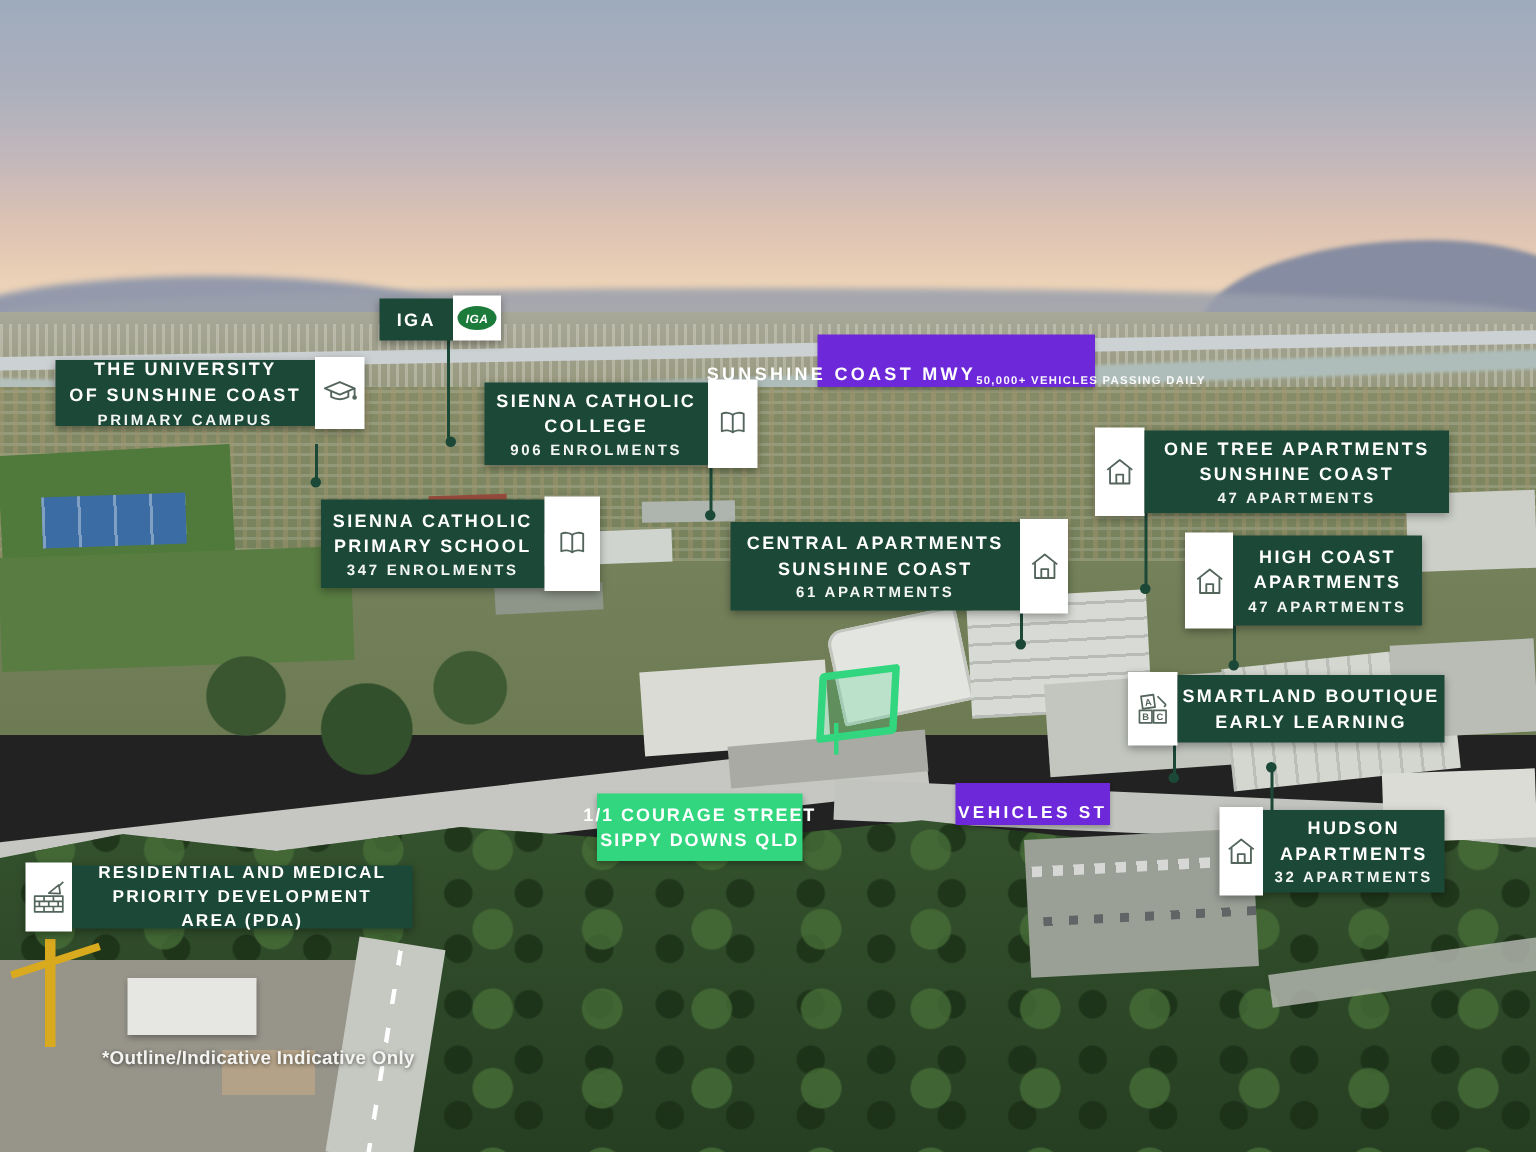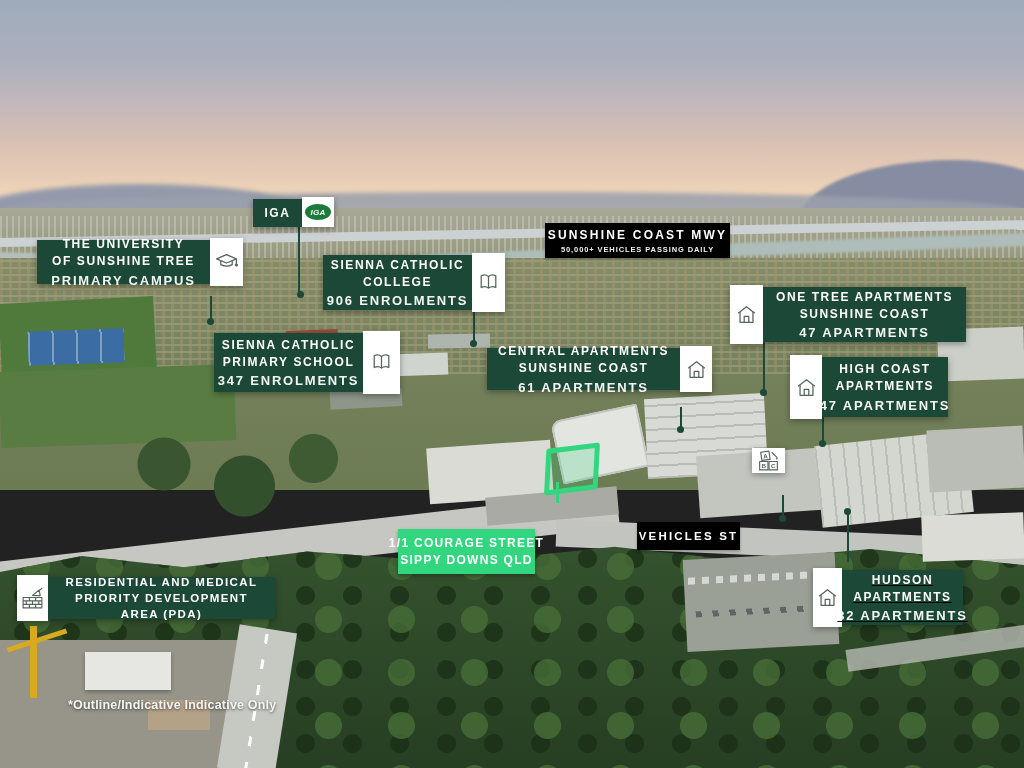--- a/index.html
+++ b/index.html
@@ -103,8 +103,8 @@
   .isq { background:#fff; display:flex; align-items:center; justify-content:center;
     margin-top:-2px; margin-bottom:-2px; color:#54655c; }
   .isq svg { width:25px; height:25px; }
-  .sage { position:absolute; background:#000000; color:#fff; display:flex; flex-direction:column;
-    justify-content:center; align-items:center; text-align:center; z-index:5;
+  .sage { position:absolute; background:#6d28d9; color:#fff; display:flex; flex-direction:row;
+    justify-content:center; align-items:flex-end; text-align:center; z-index:5;
     box-shadow:0 2px 3px rgba(0,0,0,.25); }
   .bright { position:absolute; background:#31d67e; color:#fff; display:flex; flex-direction:column;
     justify-content:center; align-items:center; text-align:center; z-index:5;

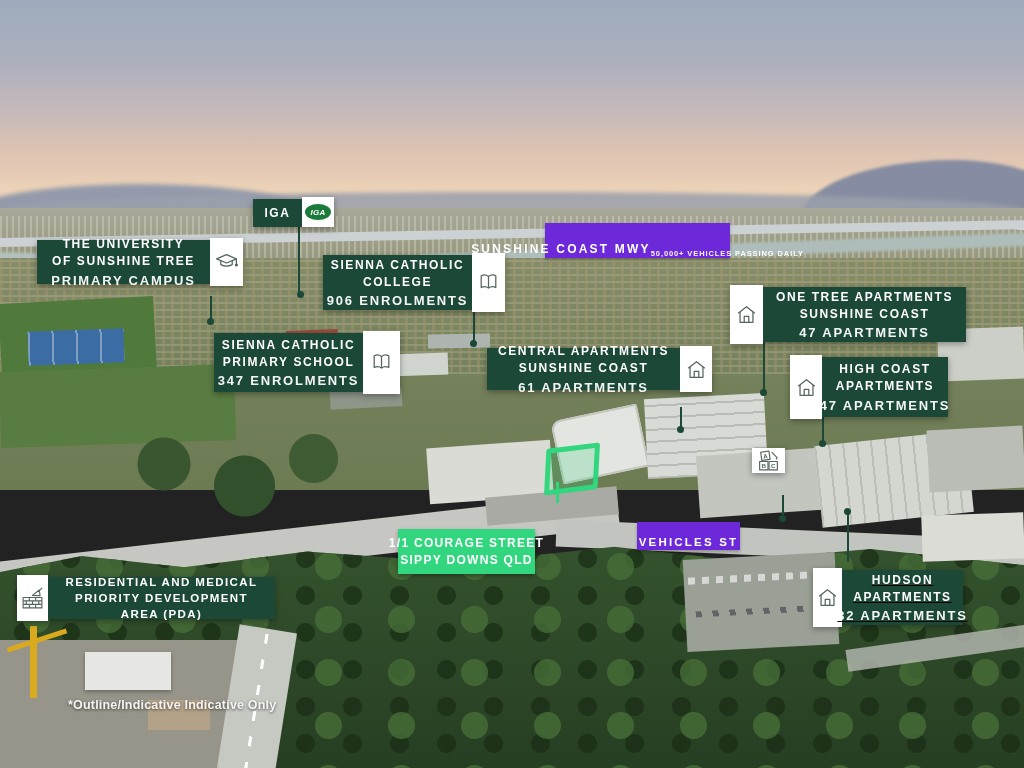--- a/index.html
+++ b/index.html
@@ -273,7 +273,7 @@
   <div class="callout" id="c-uni">
     <div class="gbox">
       <div class="title">THE UNIVERSITY</div>
-      <div class="title">OF SUNSHINE TREE</div>
+      <div class="title">OF SUNSHINE COAST</div>
       <div class="sub">PRIMARY CAMPUS</div>
     </div>
     <div class="isq">

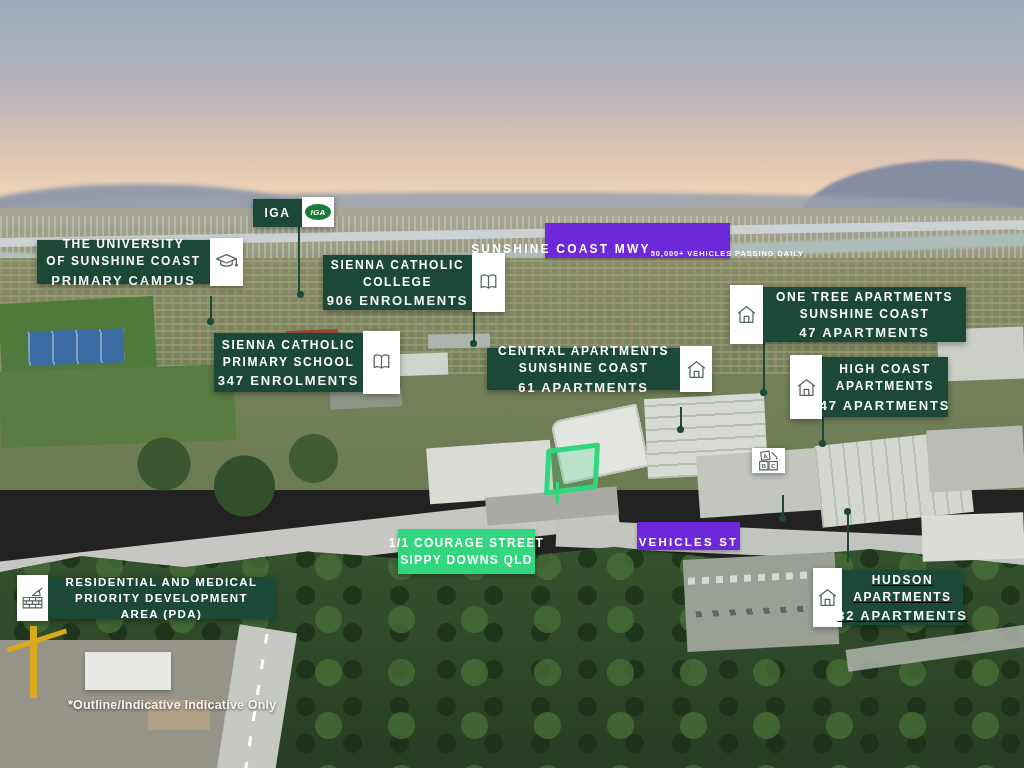--- a/index.html
+++ b/index.html
@@ -99,7 +99,7 @@
   .gbox { background:#1c4838; color:#fff; display:flex; flex-direction:column;
     justify-content:center; align-items:center; text-align:center; padding:4px 8px; box-sizing:border-box; }
   .title { font-weight:bold; font-size:12px; letter-spacing:1.6px; line-height:1.4; white-space:nowrap; }
-  .sub   { font-weight:bold; font-size:13px; letter-spacing:1.8px; margin-top:3px; opacity:.95; white-space:nowrap; }
+  .sub   { font-weight:bold; font-size:10px; letter-spacing:1.8px; margin-top:3px; opacity:.95; white-space:nowrap; }
   .isq { background:#fff; display:flex; align-items:center; justify-content:center;
     margin-top:-2px; margin-bottom:-2px; color:#54655c; }
   .isq svg { width:25px; height:25px; }

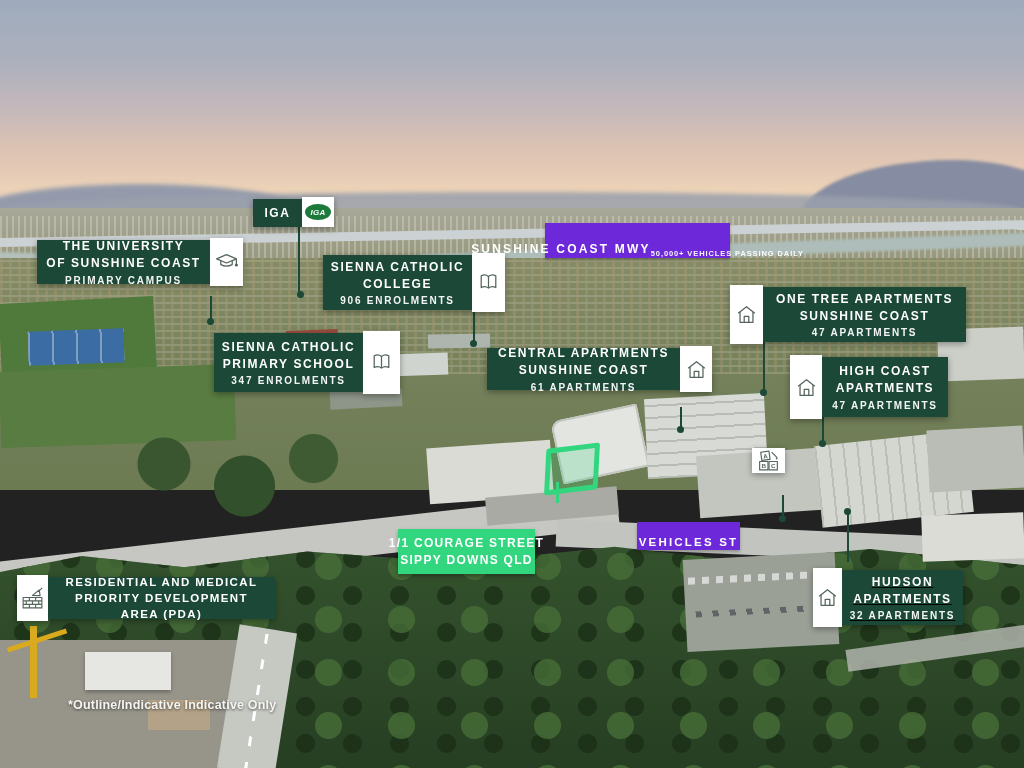--- a/index.html
+++ b/index.html
@@ -127,7 +127,7 @@
   #c-primary .gbox { width:149px; height:59px; }
   #c-primary .isq  { width:37px; }
   #c-central    { left:487px; top:348px; }
-  #c-central .gbox { width:193px; height:42px; }
+  #c-central .gbox { width:193px; height:59px; }
   #c-central .isq  { width:32px; }
   #c-onetree    { left:730px; top:287px; }
   #c-onetree .gbox { width:203px; height:55px; }

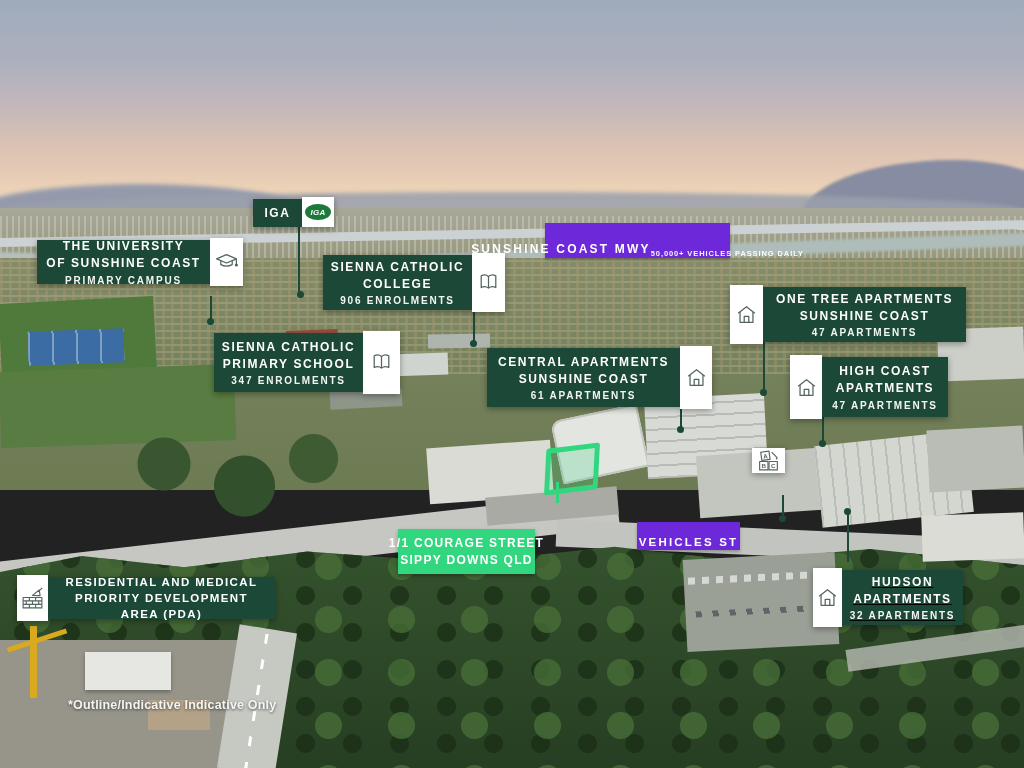--- a/index.html
+++ b/index.html
@@ -354,6 +354,10 @@
           <use href="#i-blocks"></use>
         </svg>
       </div>
+    <div class="gbox">
+      <div class="title">SMARTLAND BOUTIQUE</div>
+      <div class="title">EARLY LEARNING</div>
+    </div>
   </div>
 
   <div class="callout" id="c-hudson">

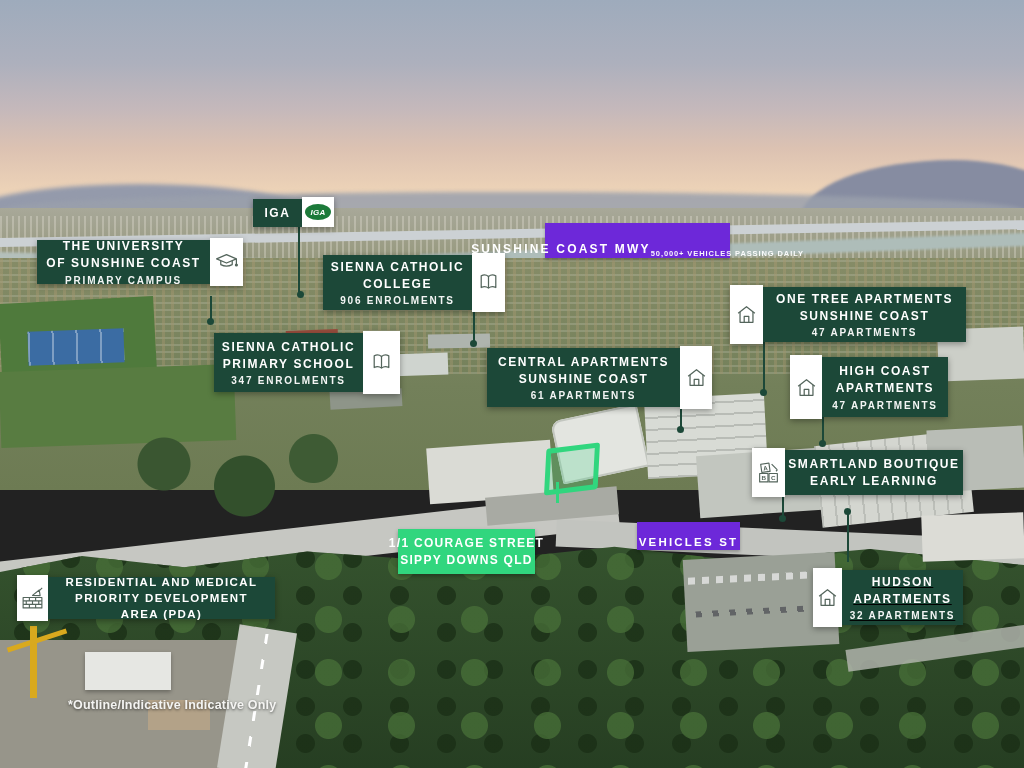--- a/index.html
+++ b/index.html
@@ -138,7 +138,7 @@
   #c-smartland  { left:752px; top:450px; }
   #c-smartland .gbox { width:178px; height:45px; }
   #c-smartland .isq  { width:33px; }
-  #c-hudson     { left:813px; top:570px;text-decoration:underline; }
+  #c-hudson     { left:813px; top:540px; }
   #c-hudson .gbox { width:121px; height:55px; }
   #c-hudson .isq  { width:29px; }
   #c-pda        { left:17px; top:577px; }

